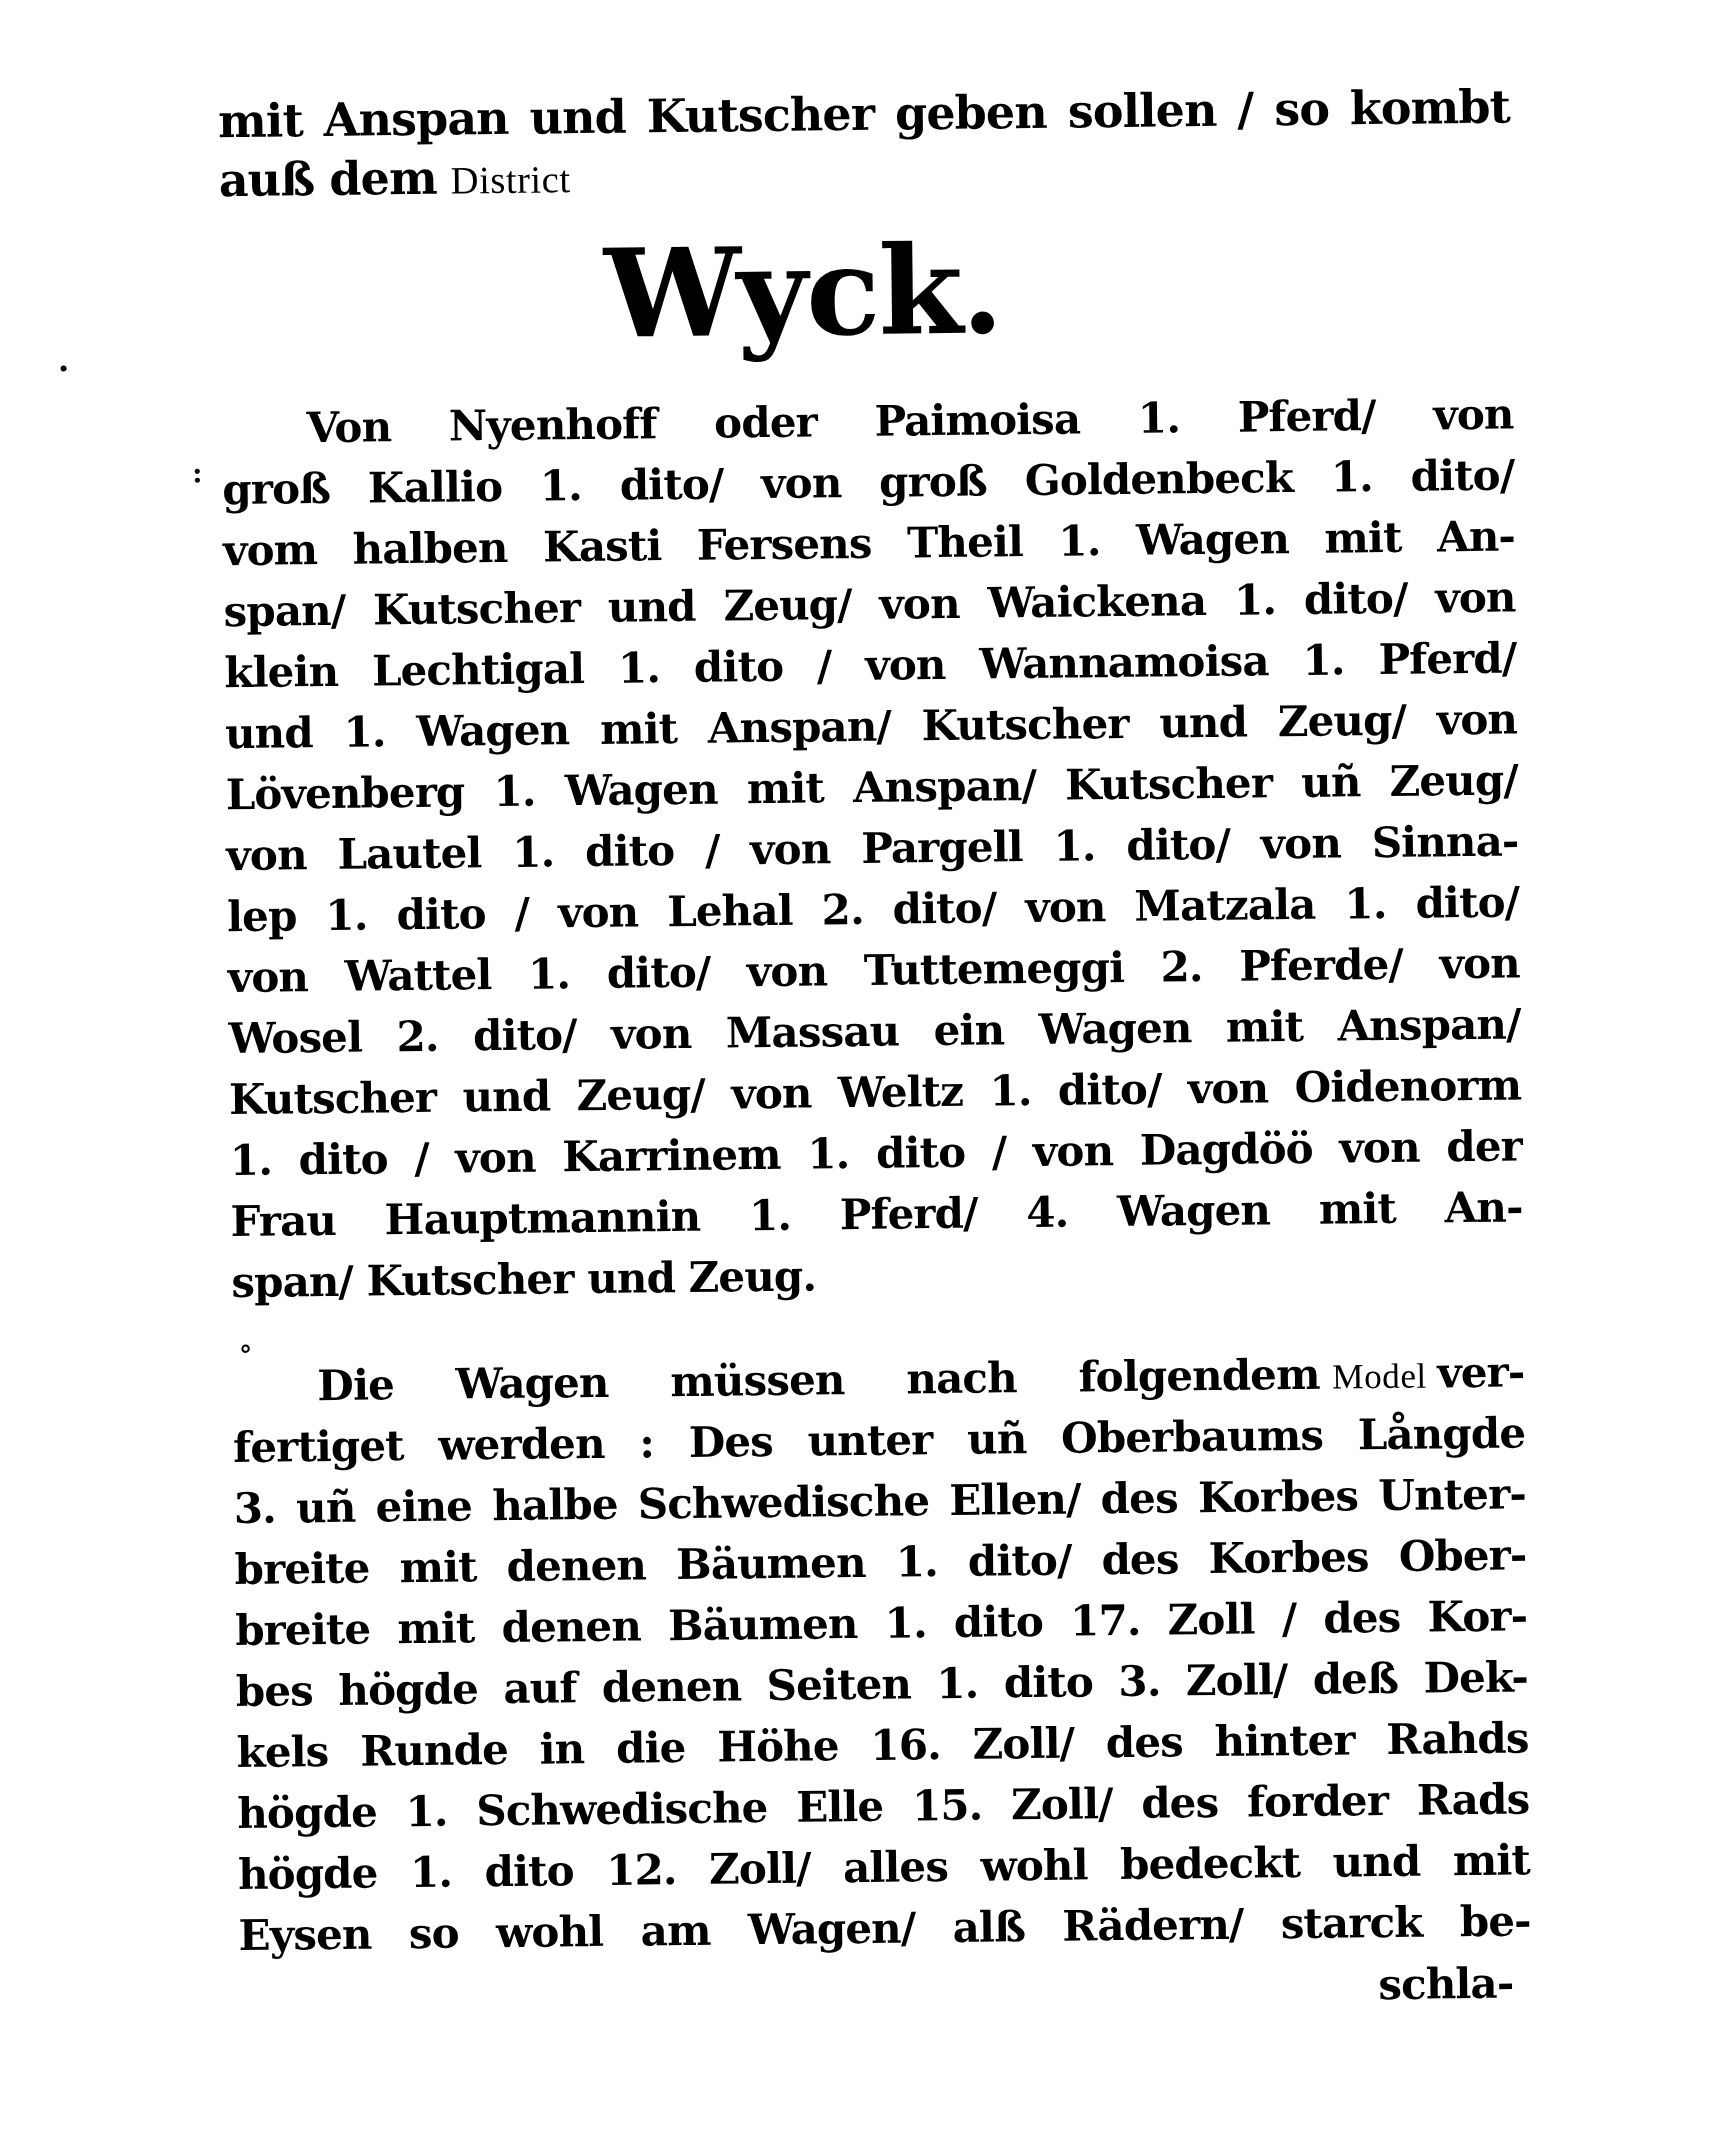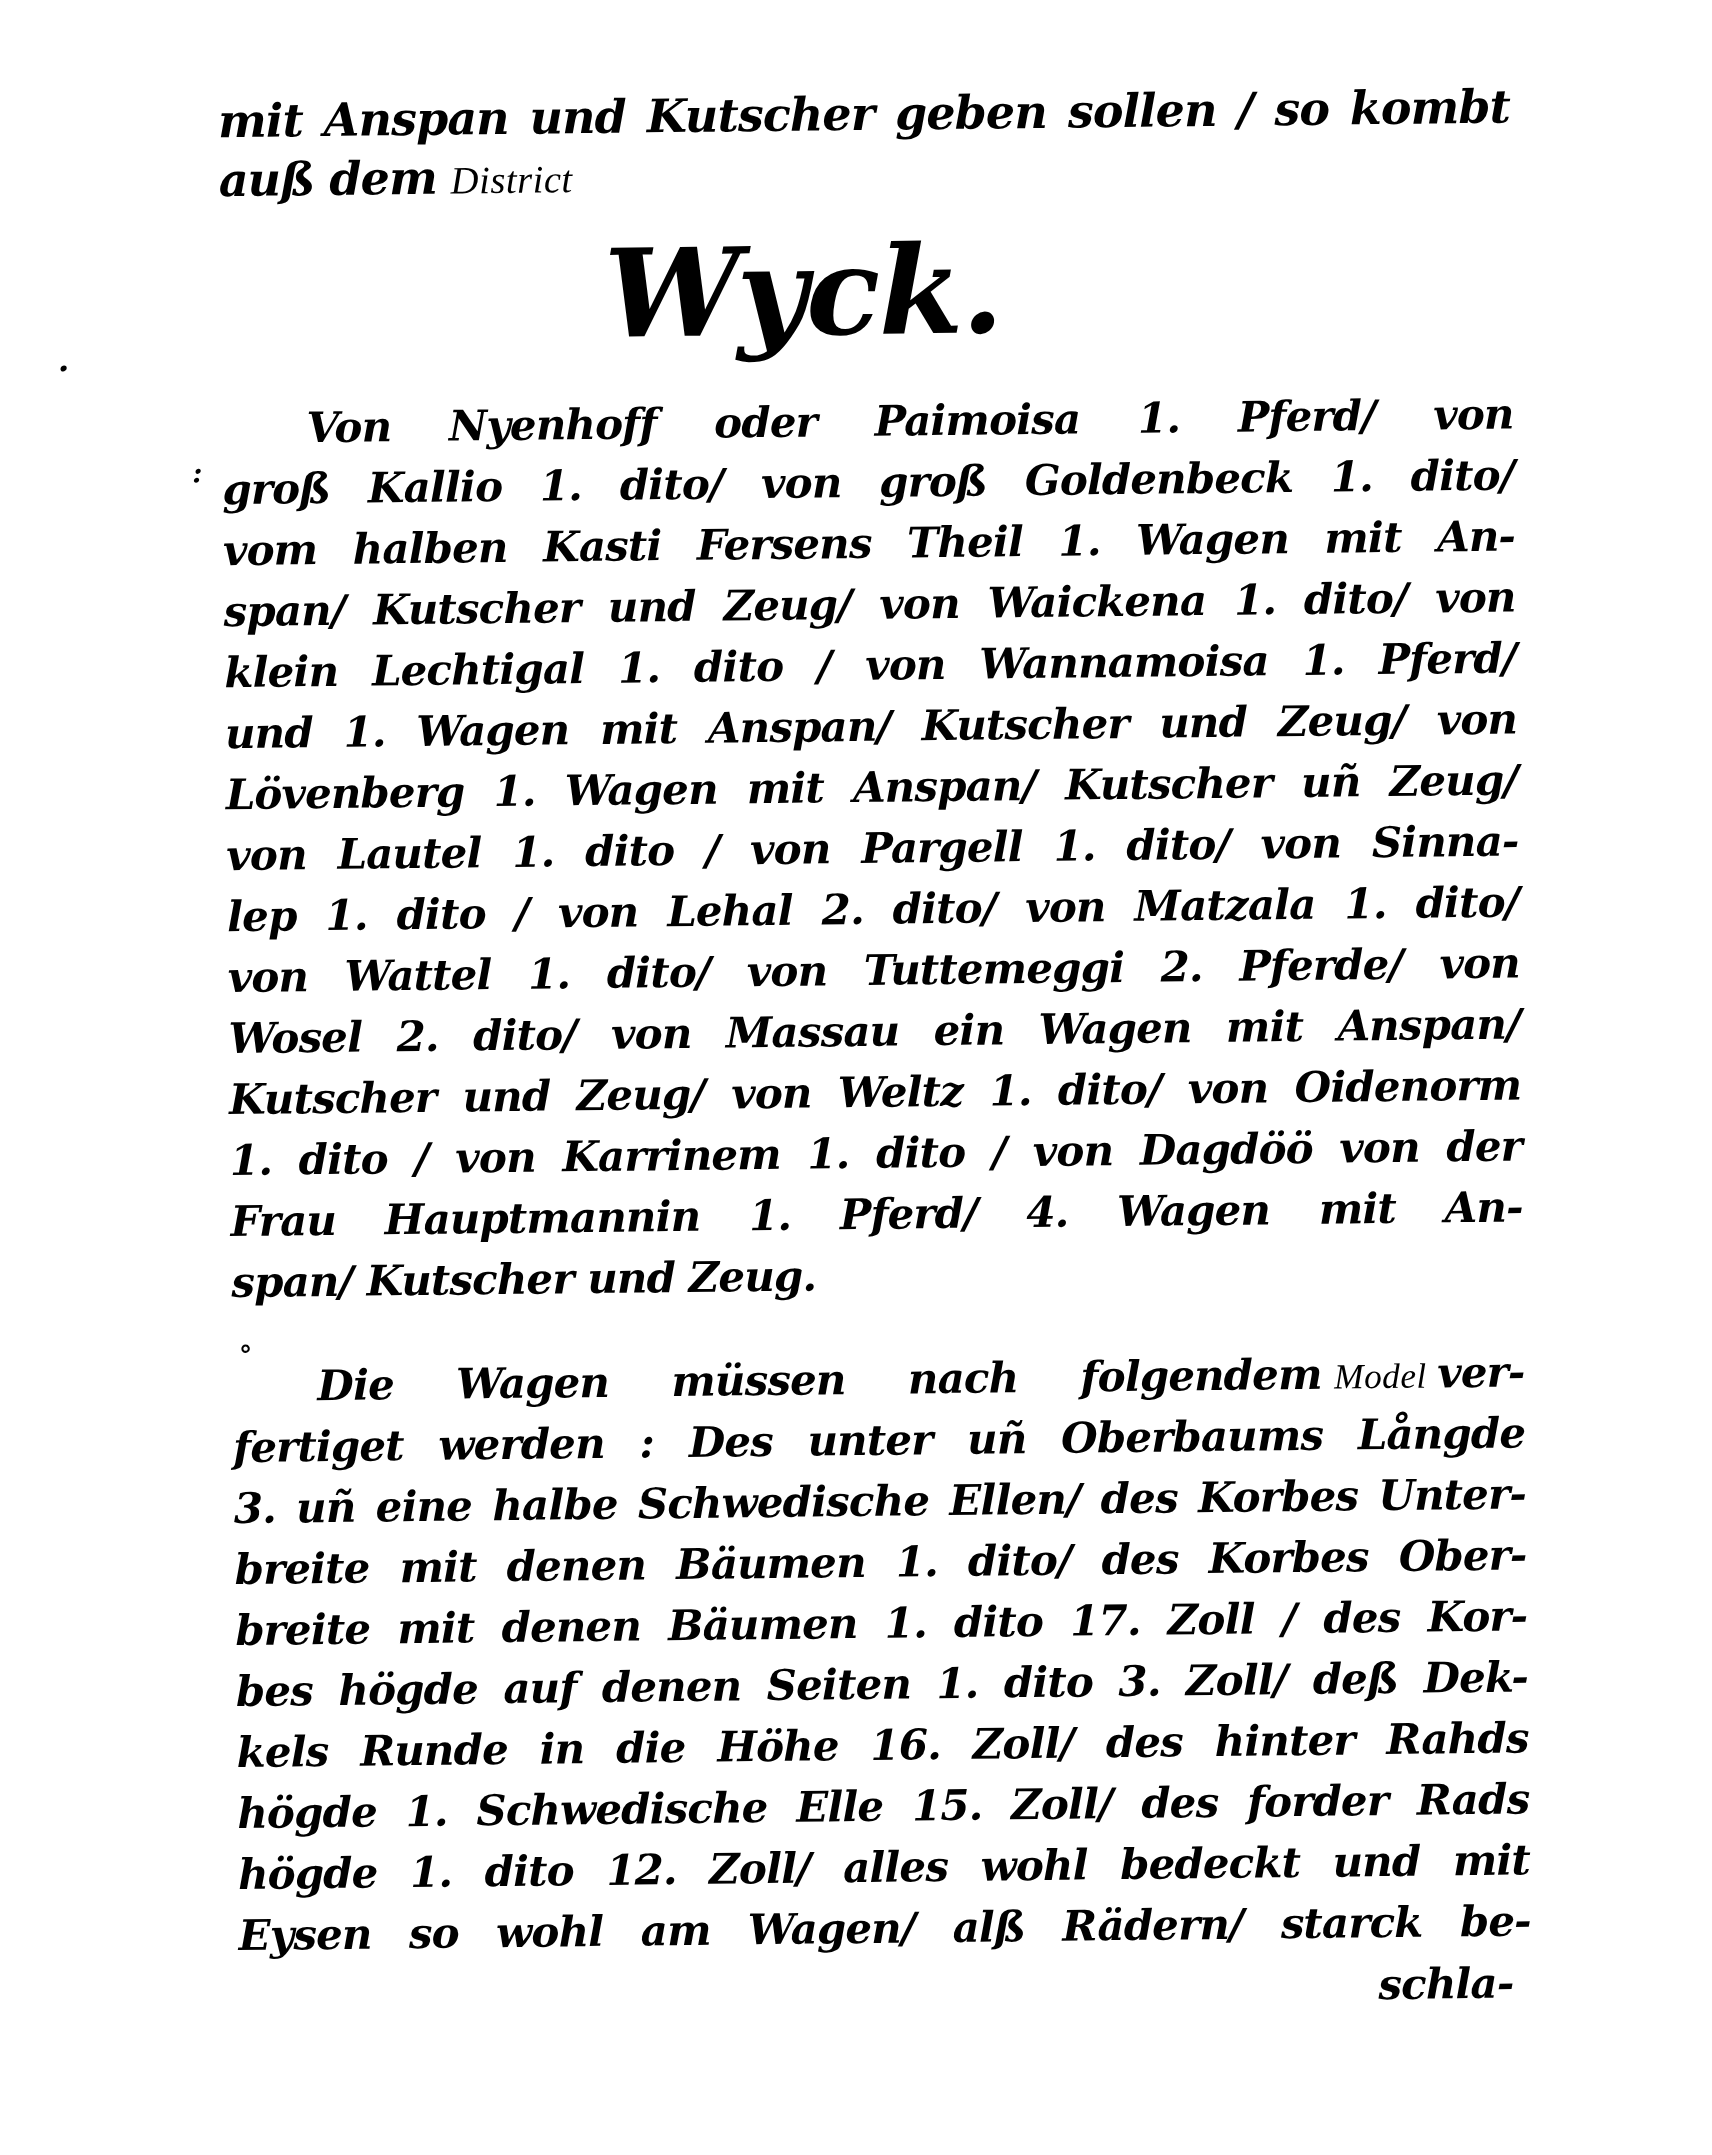--- a/index.html
+++ b/index.html
@@ -11,7 +11,6 @@
     color: #000000;
     font-family: "DejaVu Serif", serif;
     overflow: hidden;
-    font-style: italic;
   }
   .sheet {
     position: absolute;

